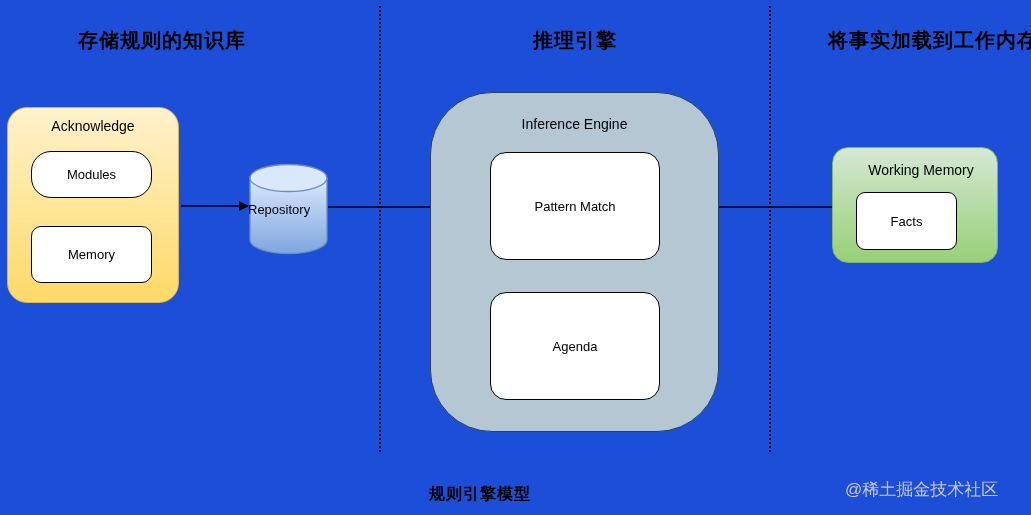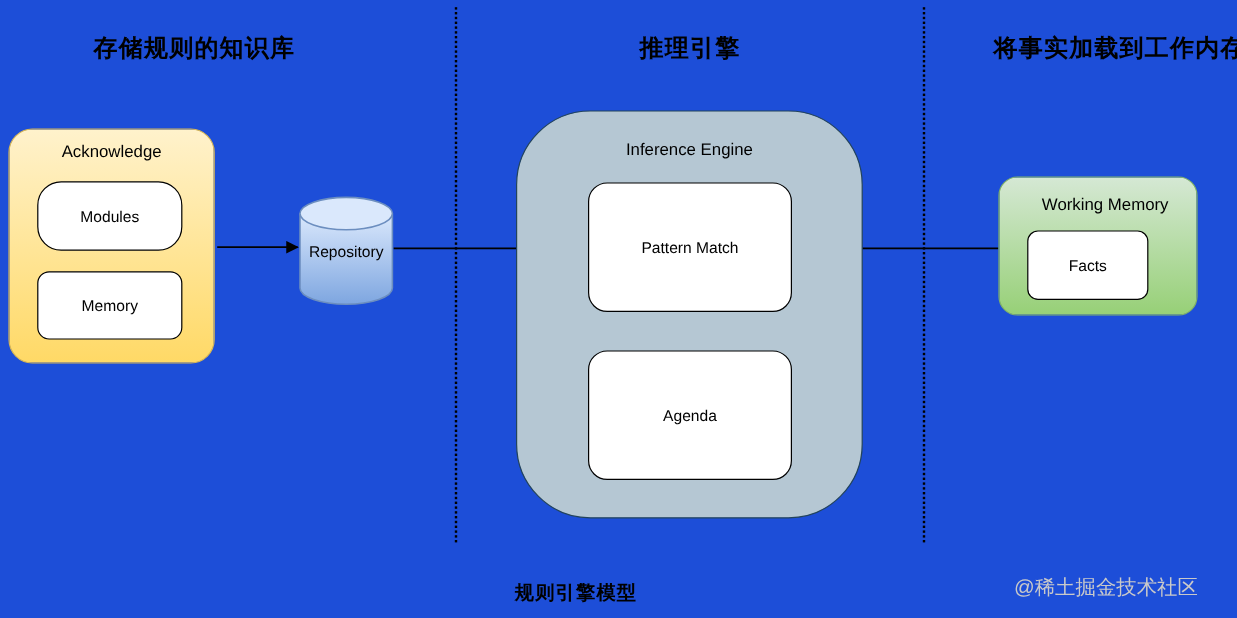--- a/index.html
+++ b/index.html
@@ -27,7 +27,7 @@
     border:1px solid var(--yellow-border);
   }
   #kb-box .group-label{padding-top:10px;}
-  #modules-node{left:31px;top:151px;width:121px;height:58px;border-radius:20px;}
+  #modules-node{left:31px;top:151px;width:121px;height:47px;border-radius:20px;}
   #actions-node{left:31px;top:226px;width:121px;height:57px;border-radius:10px;}
   #engine-box{
     left:430px;top:92px;width:289px;height:340px;border-radius:62px;

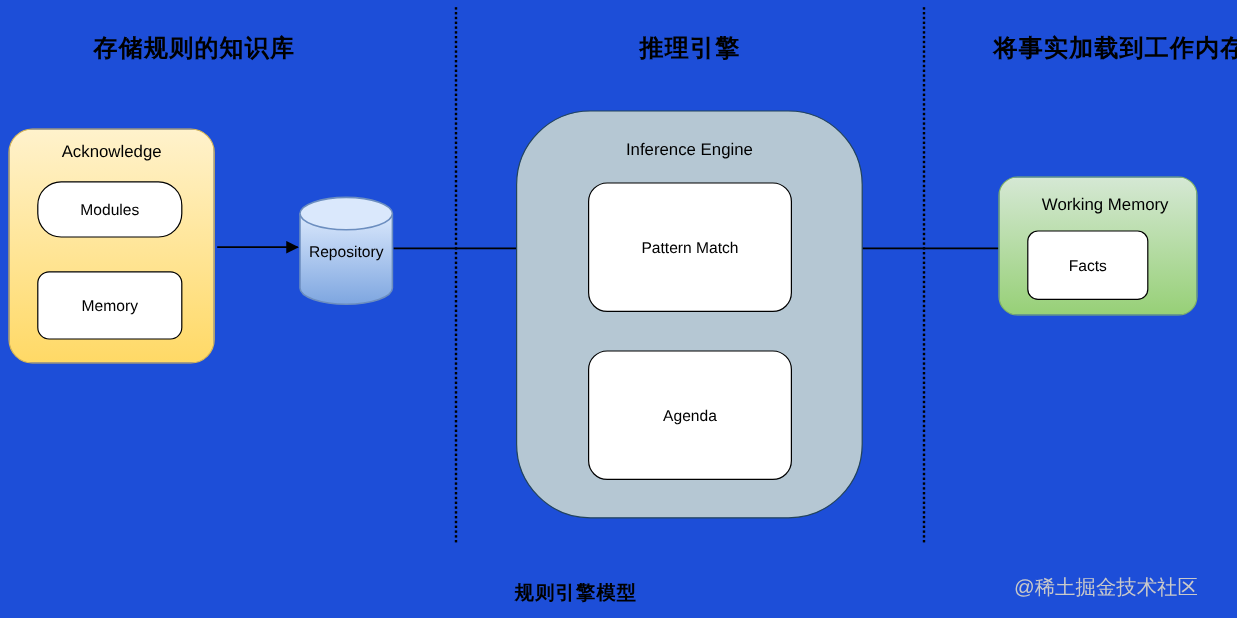--- a/index.html
+++ b/index.html
@@ -44,7 +44,7 @@
   #wm-box .group-label{padding-top:14px;padding-left:12px;}
   #facts-node{left:856px;top:192px;width:101px;height:58px;border-radius:9px;}
   #repo-label{
-    left:248px;top:202px;width:81px;text-align:center;font-size:13px;
+    left:248px;top:202px;width:81px;font-size:13px;
   }
   #footer-title{
     left:330px;top:484px;width:300px;text-align:center;

